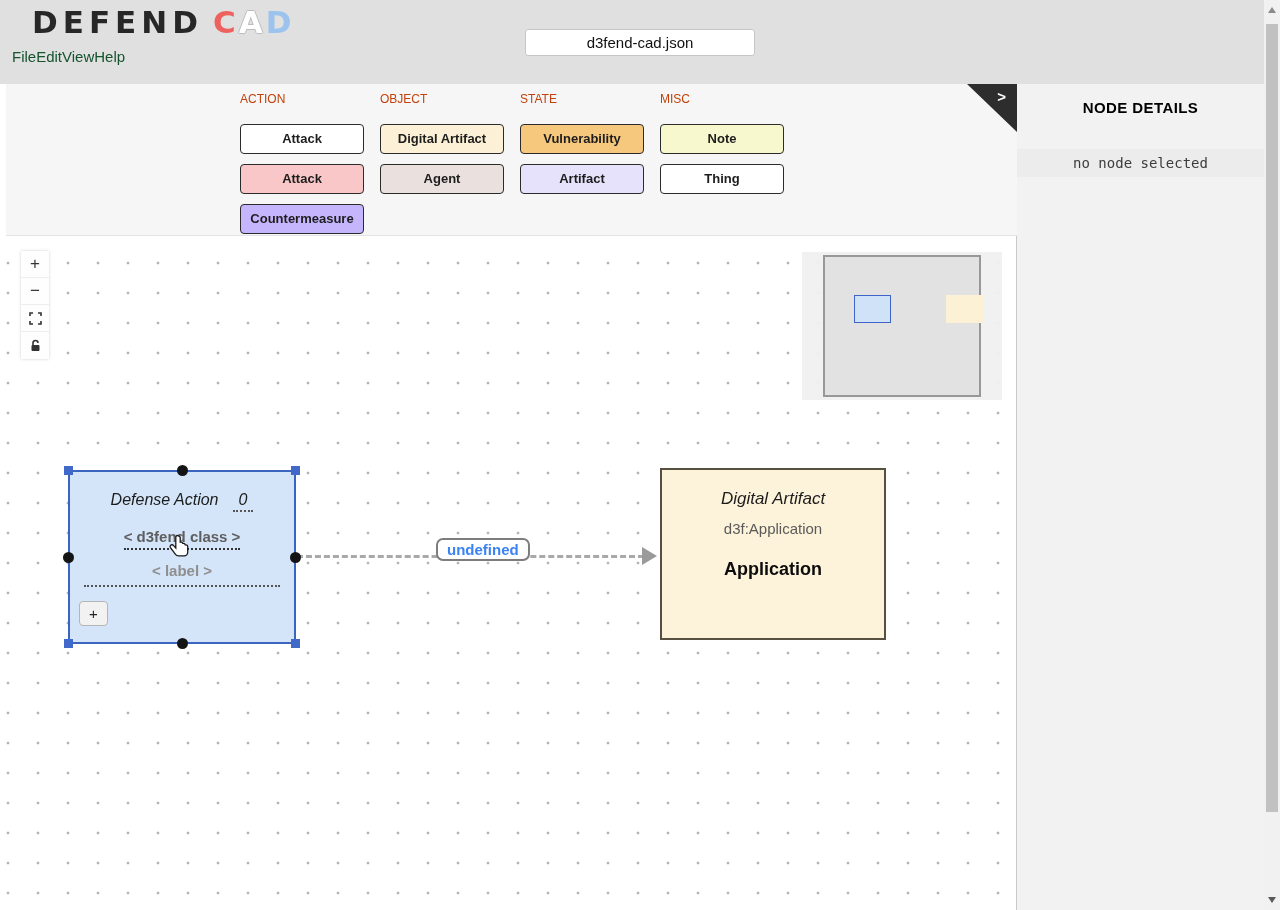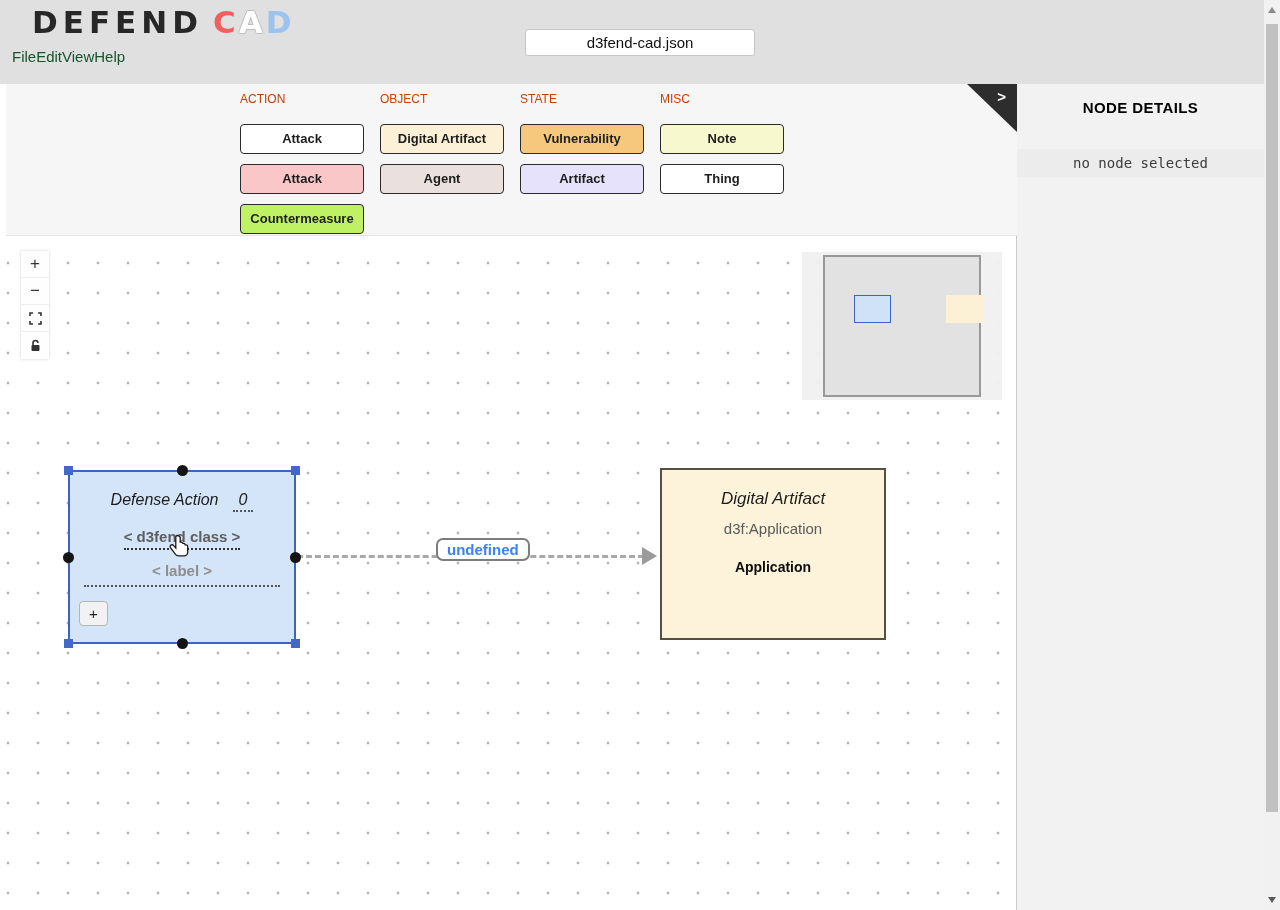--- a/index.html
+++ b/index.html
@@ -27,7 +27,7 @@
   .pal-btn { display:block; width:124px; height:30px; margin:0 0 10px 0; border:1px solid #2b2b2b; border-radius:4px; font-weight:bold; font-size:13px; color:#1d1d1d; text-align:center; line-height:28px; cursor:grab; font-family:"Liberation Sans", sans-serif; }
   .c-event,.c-thing { background:#ffffff; }
   .c-attack { background:#f9c7c7; }
-  .c-counter { background:#bef264; }
+  .c-counter { background:#c4b5fd; }
   .c-digart { background:#fcf0d6; }
   .c-agent { background:#eae0de; }
   .c-vuln { background:#f6c87d; }

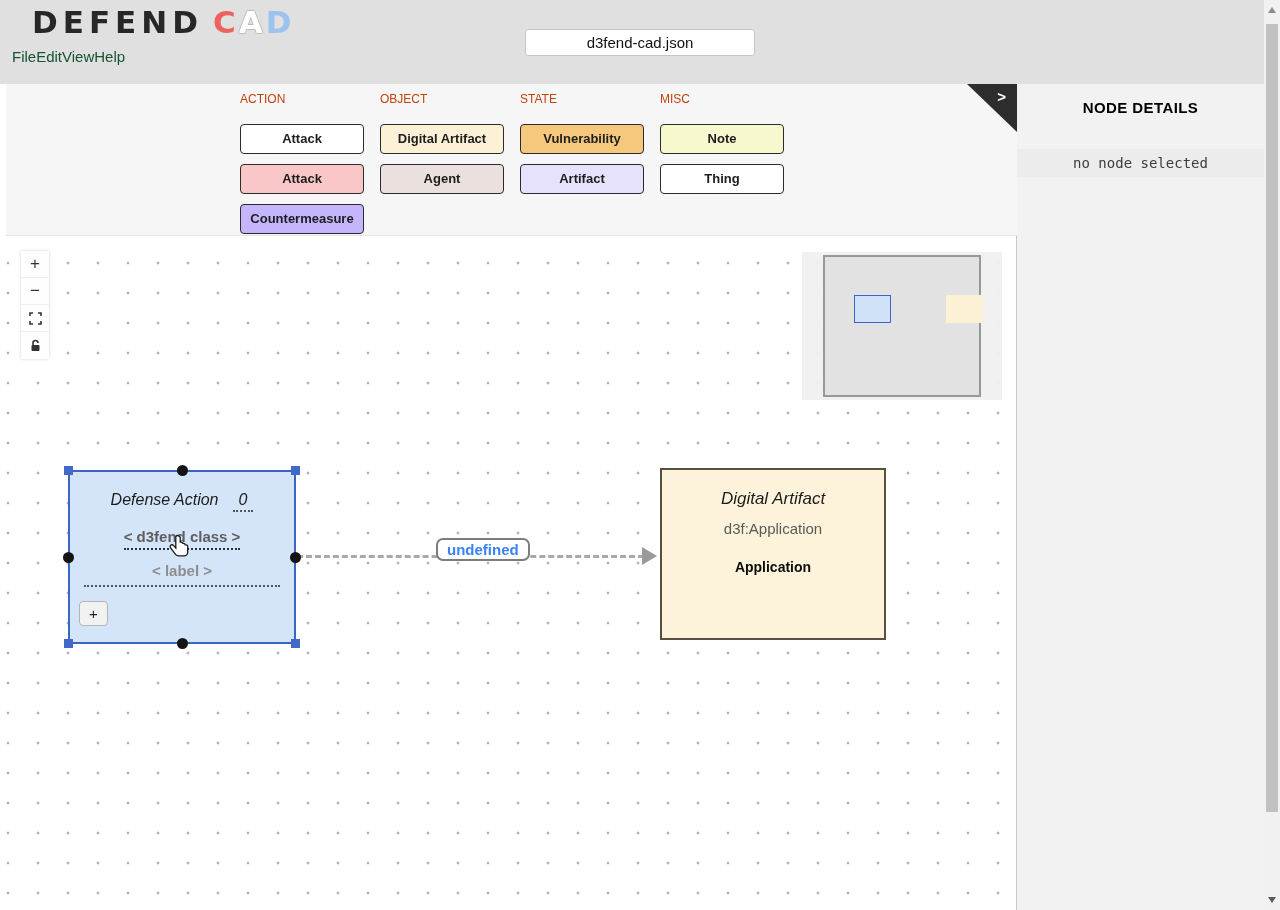--- a/index.html
+++ b/index.html
@@ -74,7 +74,7 @@
   #node-digart { left:660px; top:384px; width:226px; height:172px; background:#fdf3da; border:2px solid #55503f; }
   #node-digart .title { margin-top:19px; font-style:italic; font-size:17px; color:#1c1c1c; }
   #node-digart .d3f-class { margin-top:11px; font-size:15px; color:#5a5a5a; }
-  #node-digart .label { margin-top:22px; font-weight:bold; font-size:14px; color:#0c0c0c; }
+  #node-digart .label { margin-top:22px; font-weight:bold; font-size:18px; color:#0c0c0c; }
 
   #cursor { position:absolute; left:168px; top:450px; width:24px; height:27px; pointer-events:none; }
 

